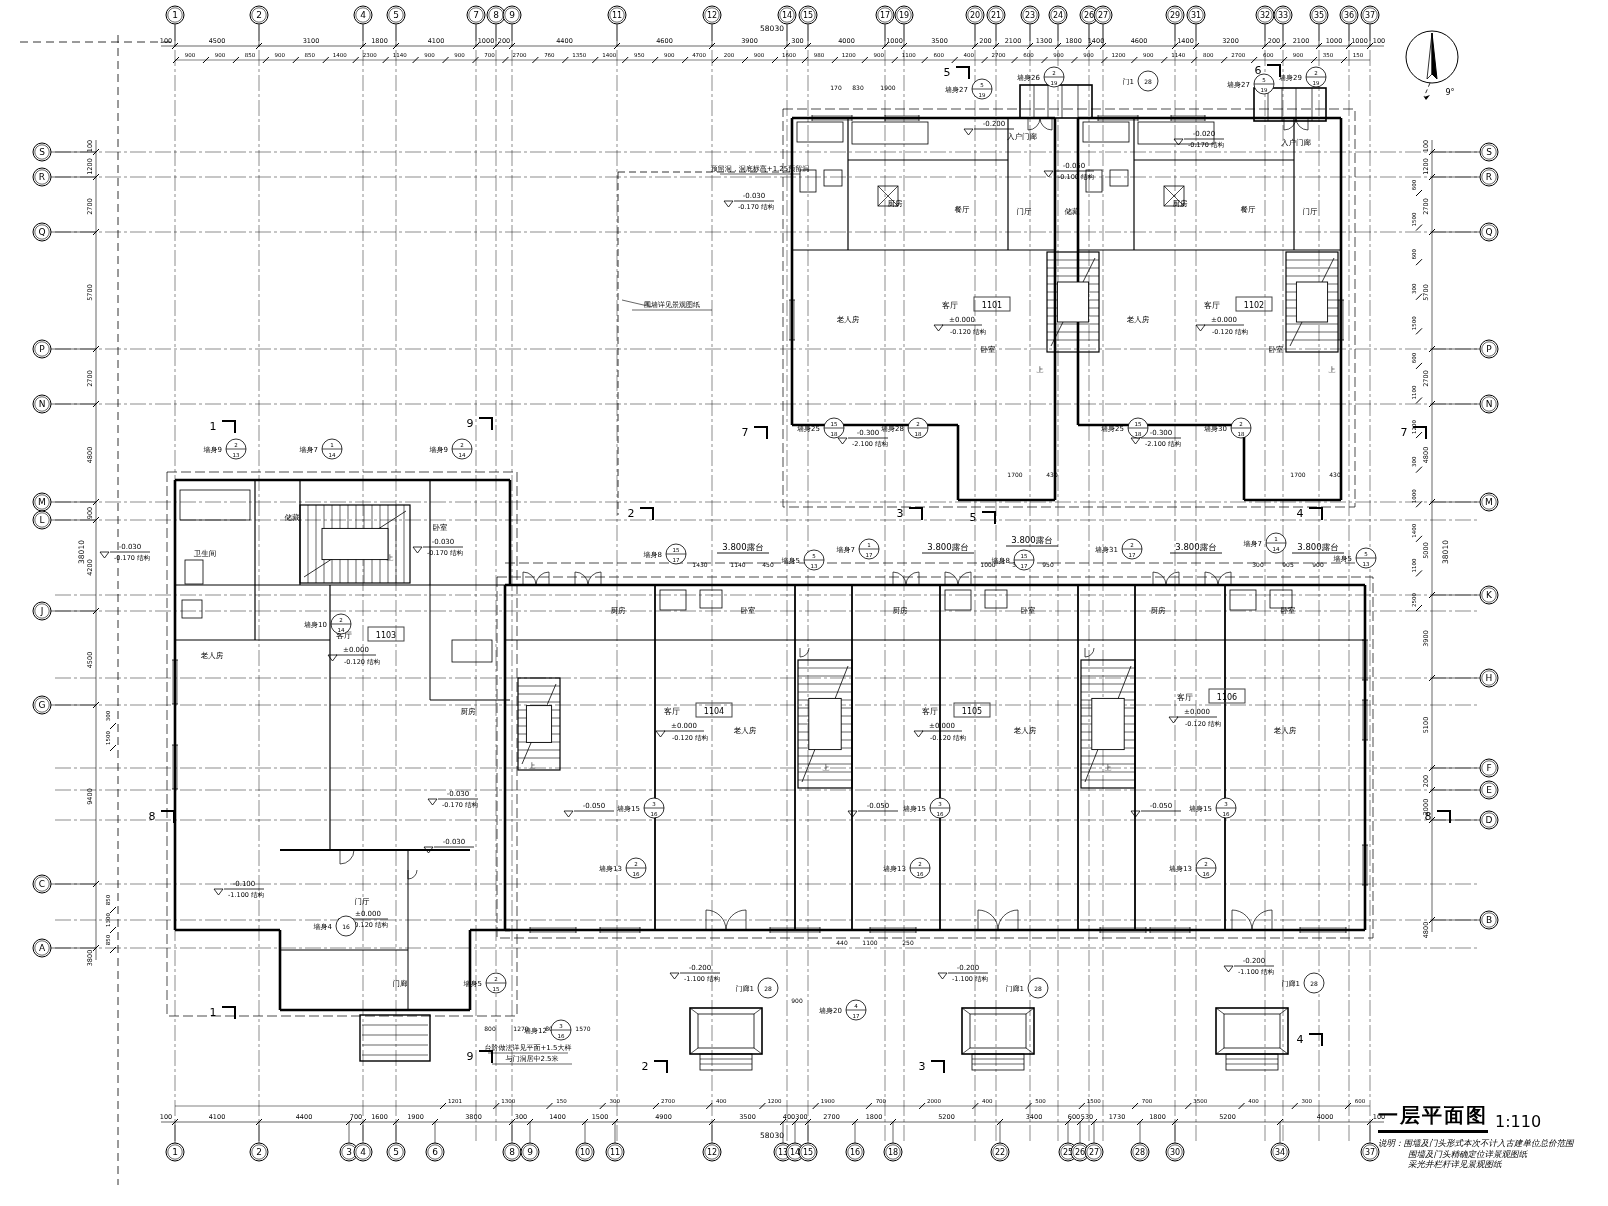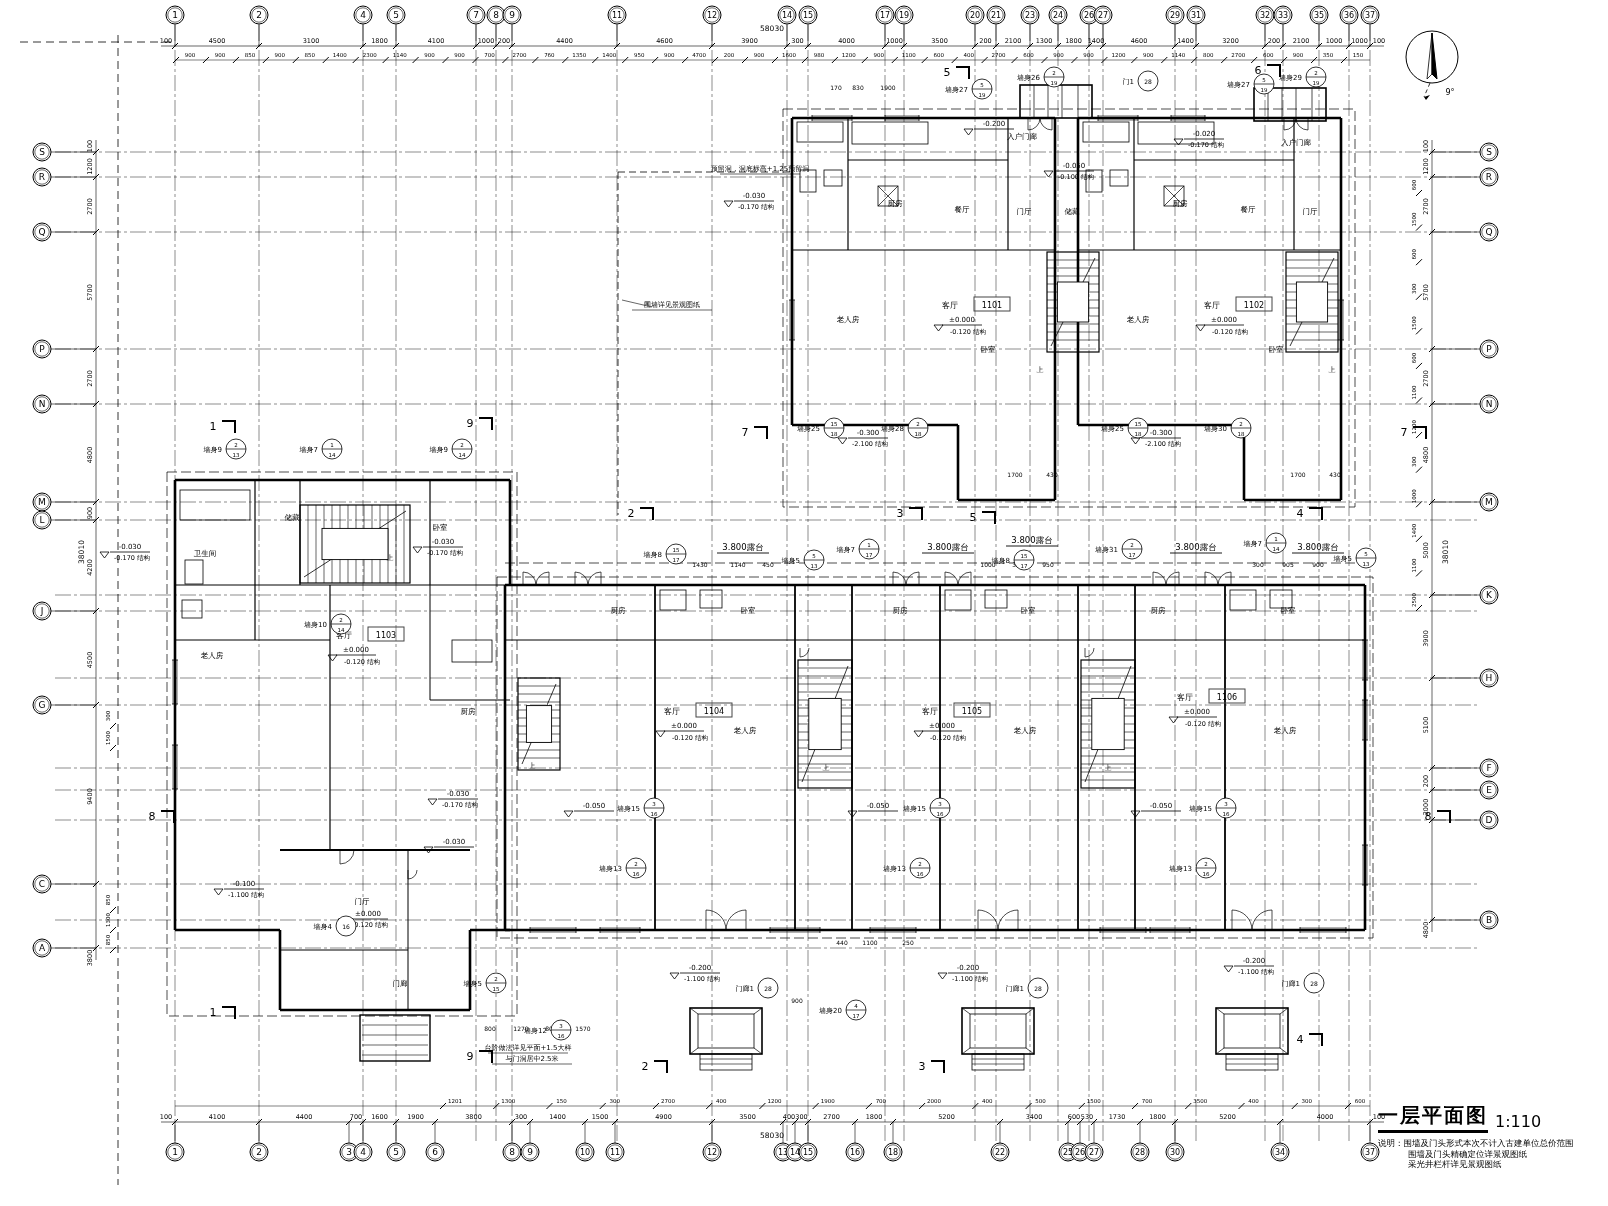--- a/index.html
+++ b/index.html
@@ -11,7 +11,7 @@
   .tb-row{display:flex;align-items:flex-end;gap:7px;}
   .tb-title{font-size:20px;font-weight:bold;letter-spacing:2px;border-bottom:3px solid #000;padding-bottom:1px;}
   .tb-scale{font-size:16px;padding-bottom:2px;}
-  .tb-notes{margin-top:5px;font-size:8.5px;line-height:10.5px;white-space:nowrap;}
+  .tb-notes{margin-top:5px;font-size:8.5px;line-height:10.5px;white-space:nowrap;font-style:italic;}
 </style>
 </head>
 <body>

